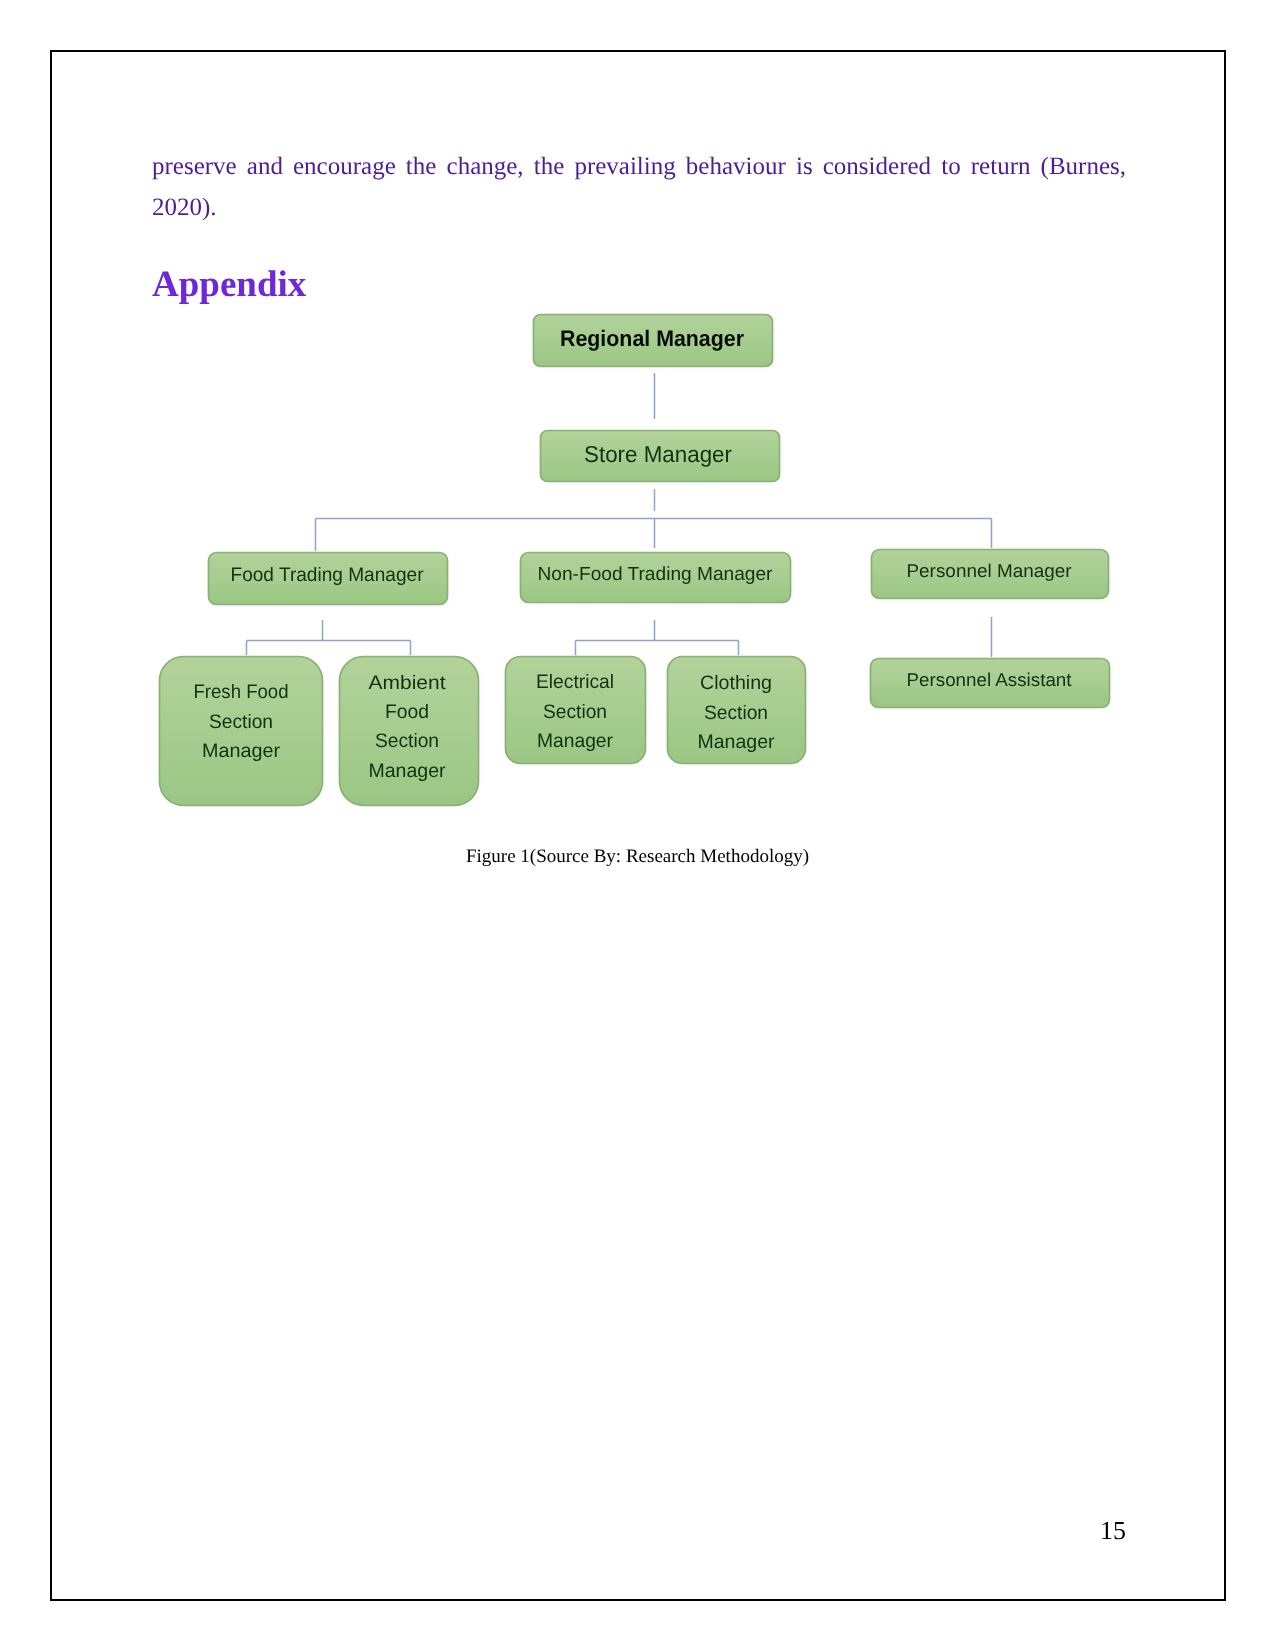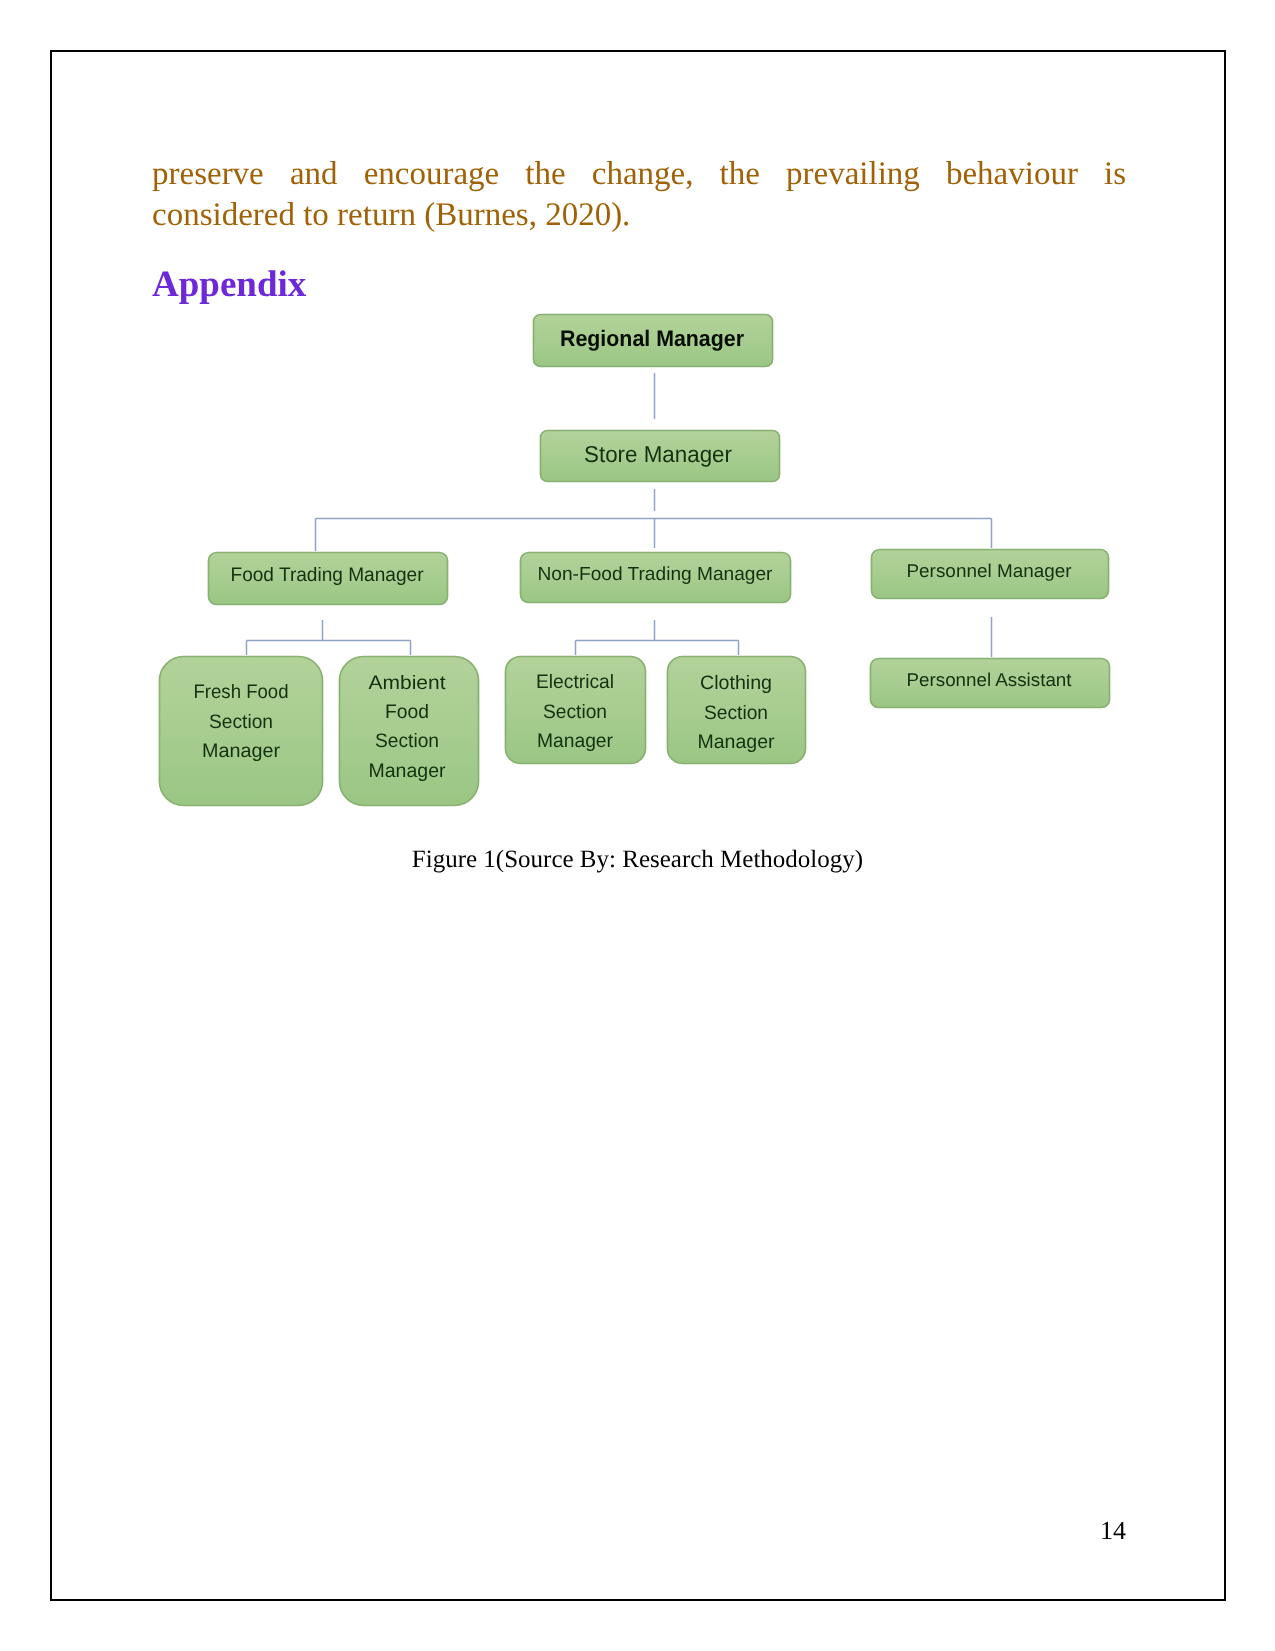--- a/index.html
+++ b/index.html
@@ -9,7 +9,7 @@
   #page{position:absolute;left:50px;top:50px;width:1176px;height:1551px;transform:translateZ(0);
         border:2px solid #000;box-sizing:border-box;}
   .para{position:absolute;left:100px;top:69px;width:974px;
-        font-size:33px;line-height:41px;text-align:justify;color:#a16207;}
+        font-size:25px;line-height:41px;text-align:justify;color:#4c1d95;}
   .heading{position:absolute;left:100px;top:186px;font-size:37px;font-weight:bold;color:#6d28d9;}
   #chart{position:absolute;left:-52px;top:-52px;width:1275px;height:1651px;}
   .caption{position:absolute;left:-1px;top:794px;width:1173px;text-align:center;

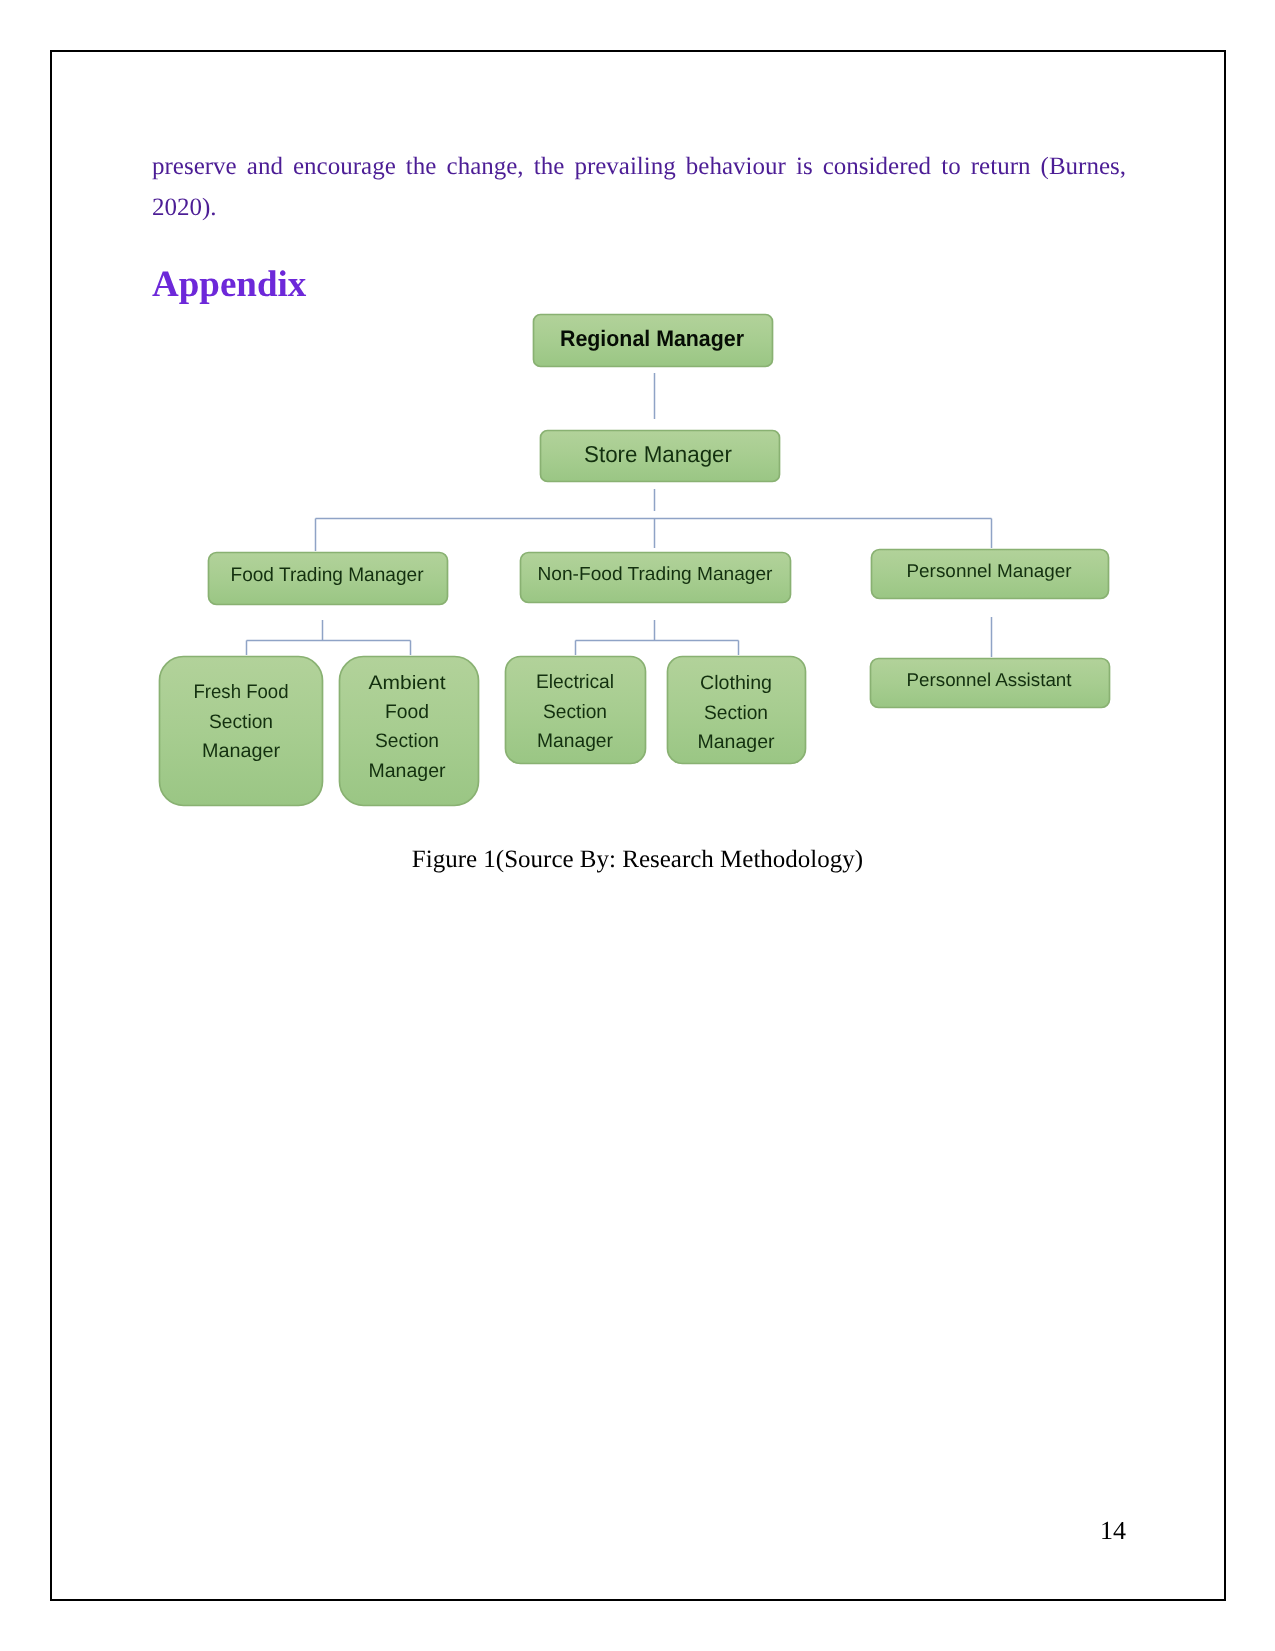--- a/index.html
+++ b/index.html
@@ -13,7 +13,7 @@
   .heading{position:absolute;left:100px;top:186px;font-size:37px;font-weight:bold;color:#6d28d9;}
   #chart{position:absolute;left:-52px;top:-52px;width:1275px;height:1651px;}
   .caption{position:absolute;left:-1px;top:794px;width:1173px;text-align:center;
-           font-size:25px;color:#000;}
+           font-size:19px;color:#000;}
   .pagenum{position:absolute;left:1048px;top:1464px;font-size:26px;color:#000;}
 </style>
 </head>

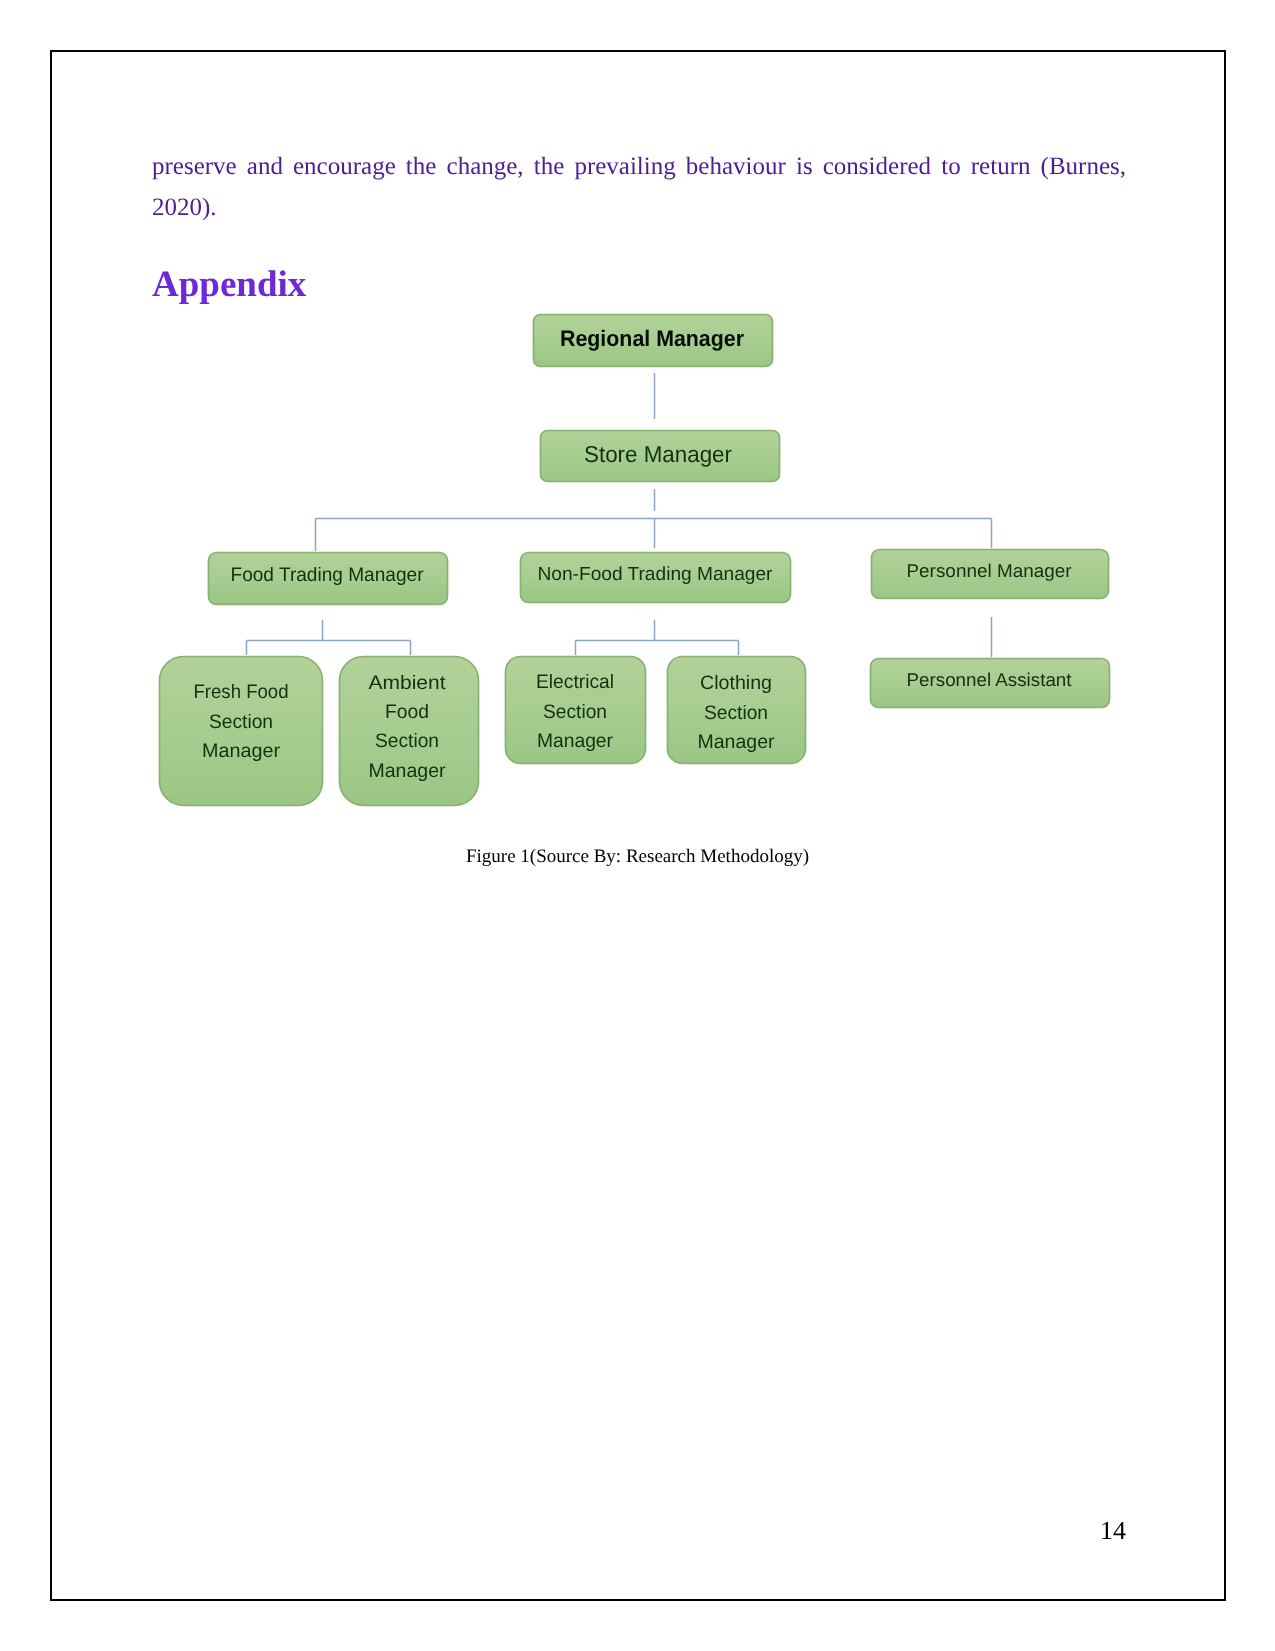--- a/index.html
+++ b/index.html
@@ -83,7 +83,7 @@
       </g>
   </svg>
   <div class="caption">Figure 1(Source By: Research Methodology)</div>
-  <div class="pagenum">14</div>
+  <div class="pagenum">15</div>
 </div>
 
 </body></html>

